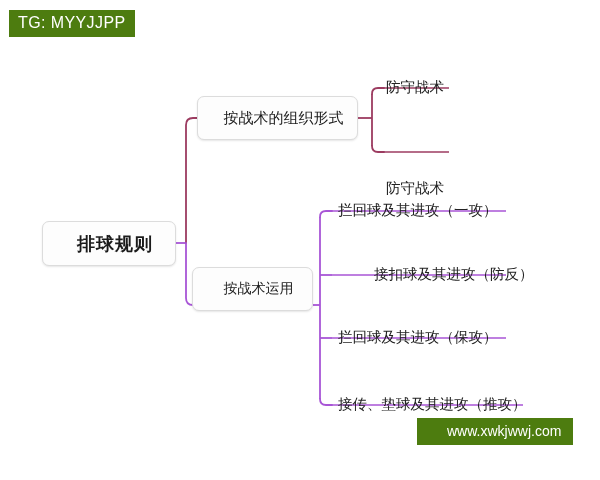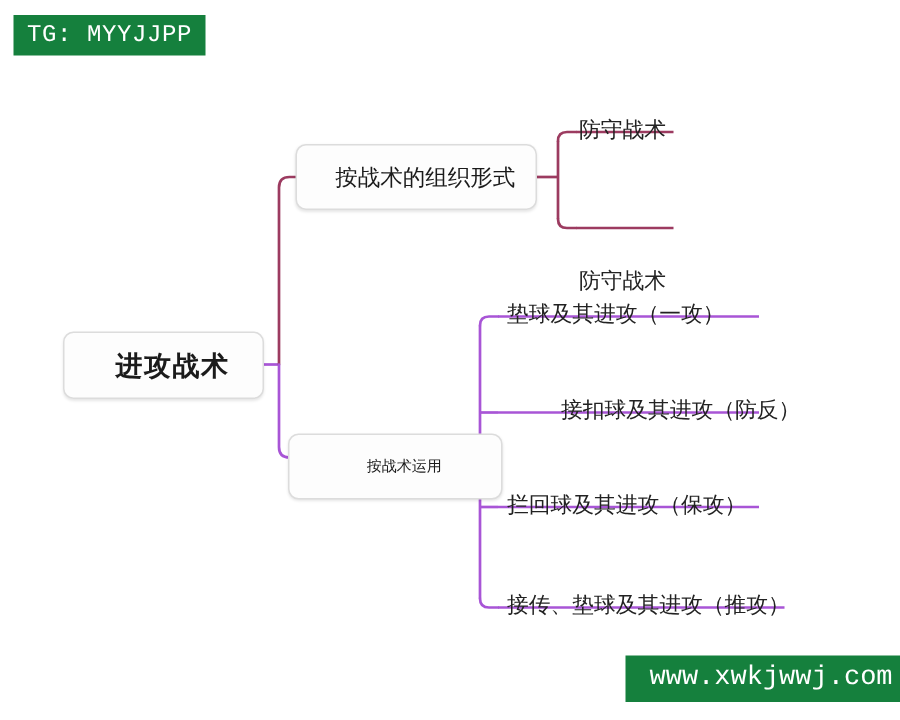--- a/index.html
+++ b/index.html
@@ -79,10 +79,9 @@
   
   .watermark {
     position: absolute;
-    background: #15803d;
+    background: #4d7c0f;
     color: #ffffff;
     white-space: nowrap;
-    font-family: Liberation Mono, monospace;
   }
   #wm-top {
     left: 9px;

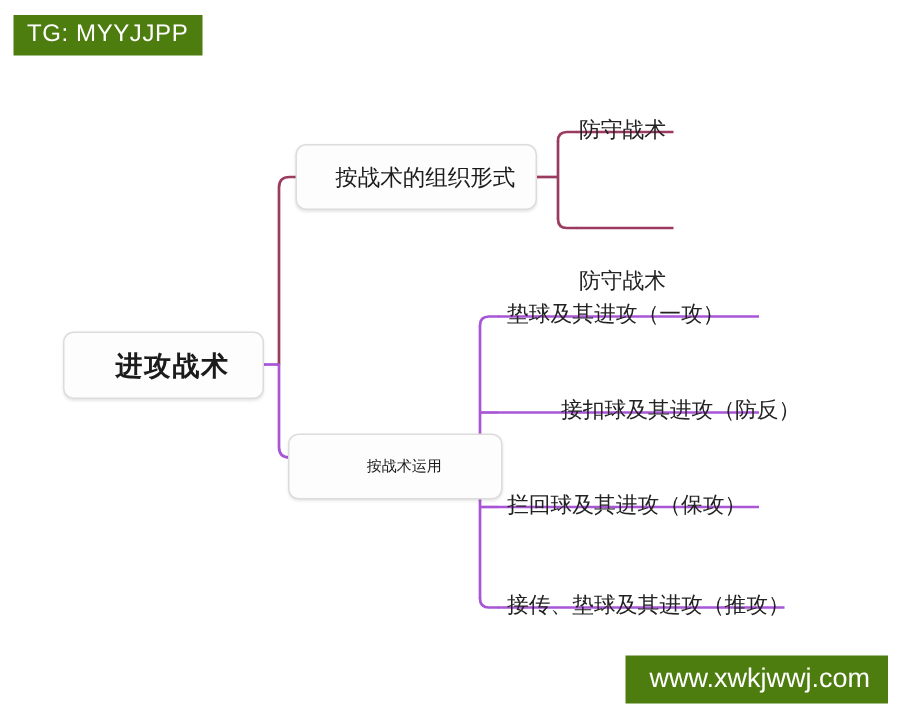--- a/index.html
+++ b/index.html
@@ -150,7 +150,7 @@
   <div class="leaf" style="left:386px; top:80px;">防守战术</div>
   <div class="leaf" style="left:386px; top:144px;margin-top:37px;">防守战术</div>
 
-  <div class="leaf" style="left:338px; top:203px;">垫球及其进攻（一攻）</div>
+  <div class="leaf" style="left:338px; top:203px;">拦回球及其进攻（一攻）</div>
   <div class="leaf" style="left:338px; top:267px;margin-left:36px;">接扣球及其进攻（防反）</div>
   <div class="leaf" style="left:338px; top:397px;">接传、垫球及其进攻（推攻）</div>
   <div class="leaf" style="left:338px; top:330px;">拦回球及其进攻（保攻）</div>

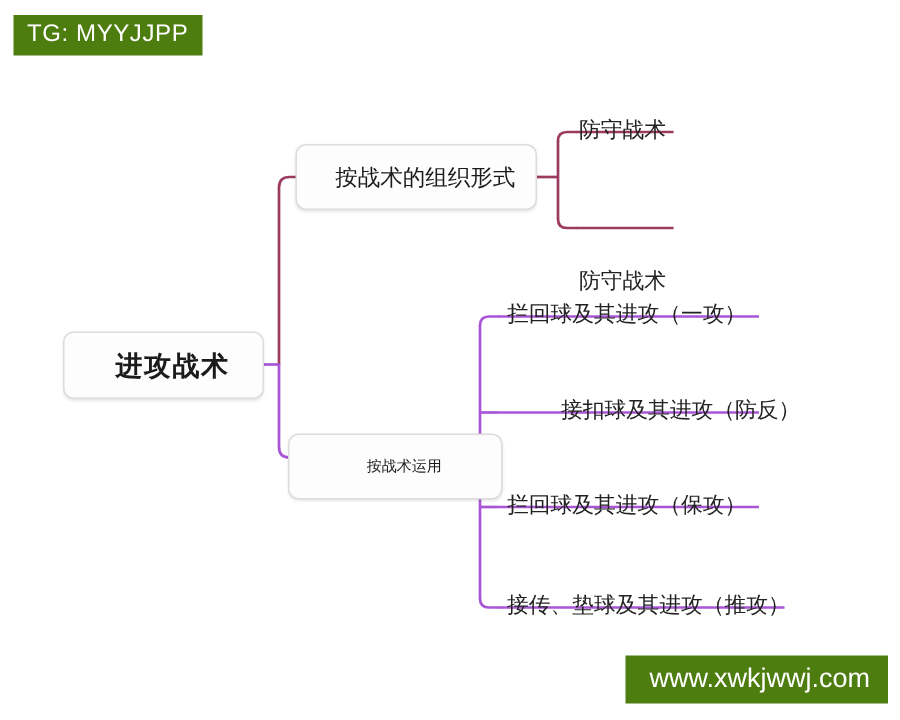--- a/index.html
+++ b/index.html
@@ -136,7 +136,7 @@
   </svg>
 
   <div class="node root">
-    <span>进攻战术</span>
+    <span>排球规则</span>
   </div>
 
   <div class="node branch1">

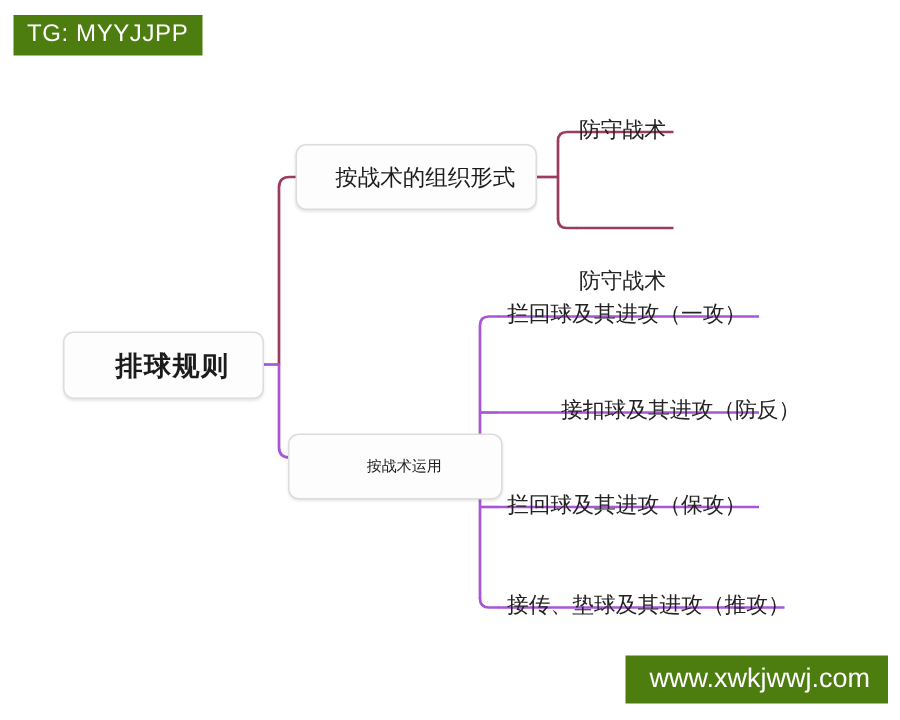--- a/index.html
+++ b/index.html
@@ -61,10 +61,10 @@
   }
   .node.branch2 {
     left: 192px;
-    top: 289px;
-    width: 143px;
+    top: 267px;
+    width: 121px;
     height: 44px;
-    font-size: 10px;
+    font-size: 14px;
   }
 
   

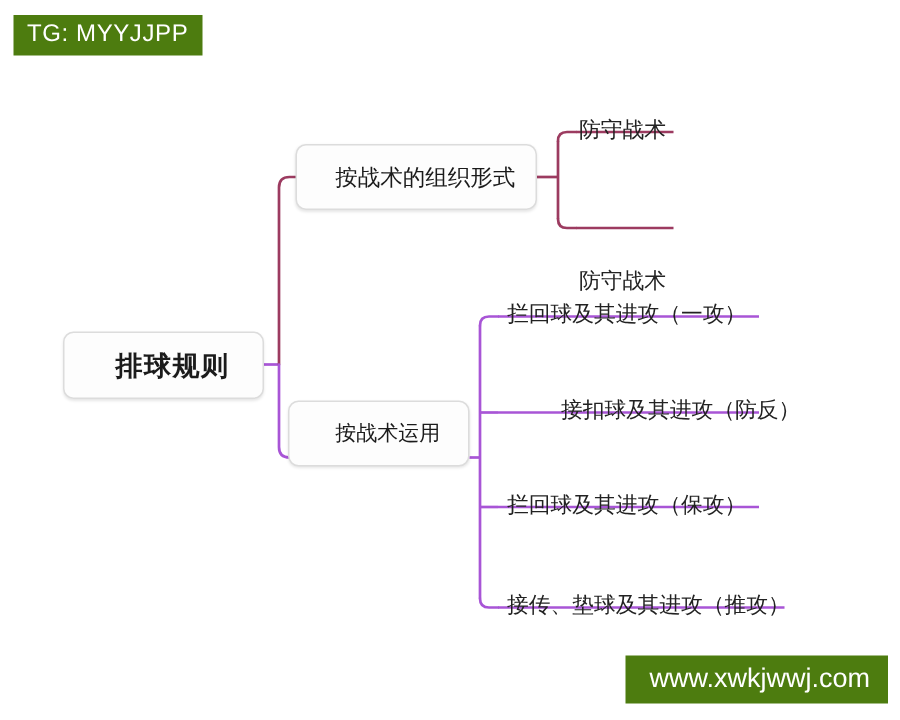--- a/index.html
+++ b/index.html
@@ -92,9 +92,9 @@
   }
   #wm-bottom {
     left: 417px;
-    top: 437px;
-    padding: 5px 12px 6px 16px;
-    font-size: 18px;
+    top: 418px;
+    padding: 5px 12px 6px 30px;
+    font-size: 14px;
   }
 </style>
 </head>

